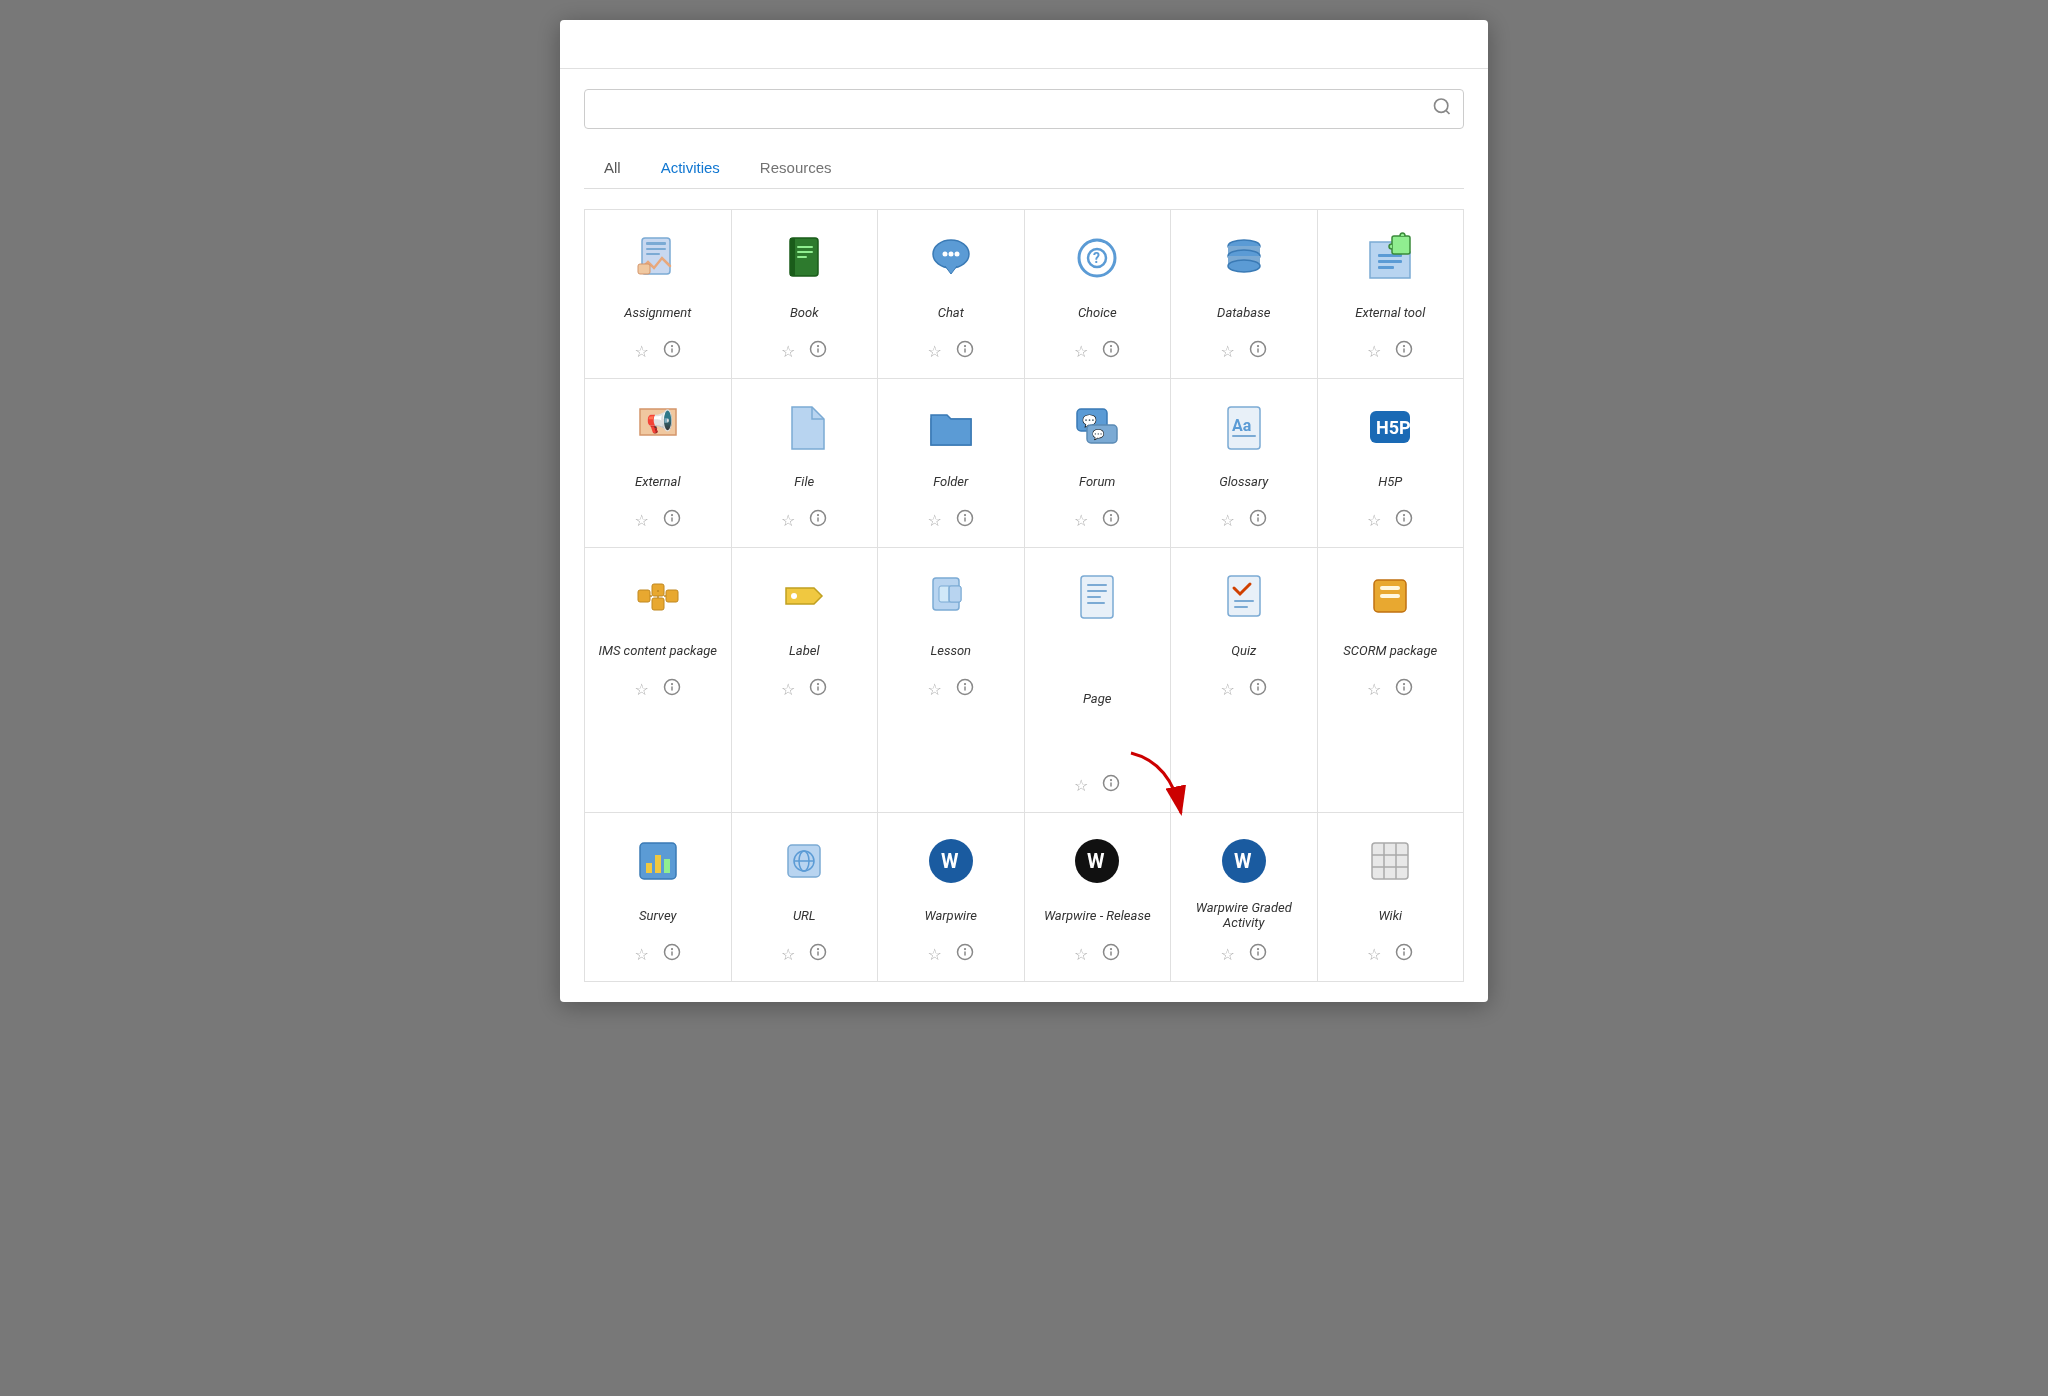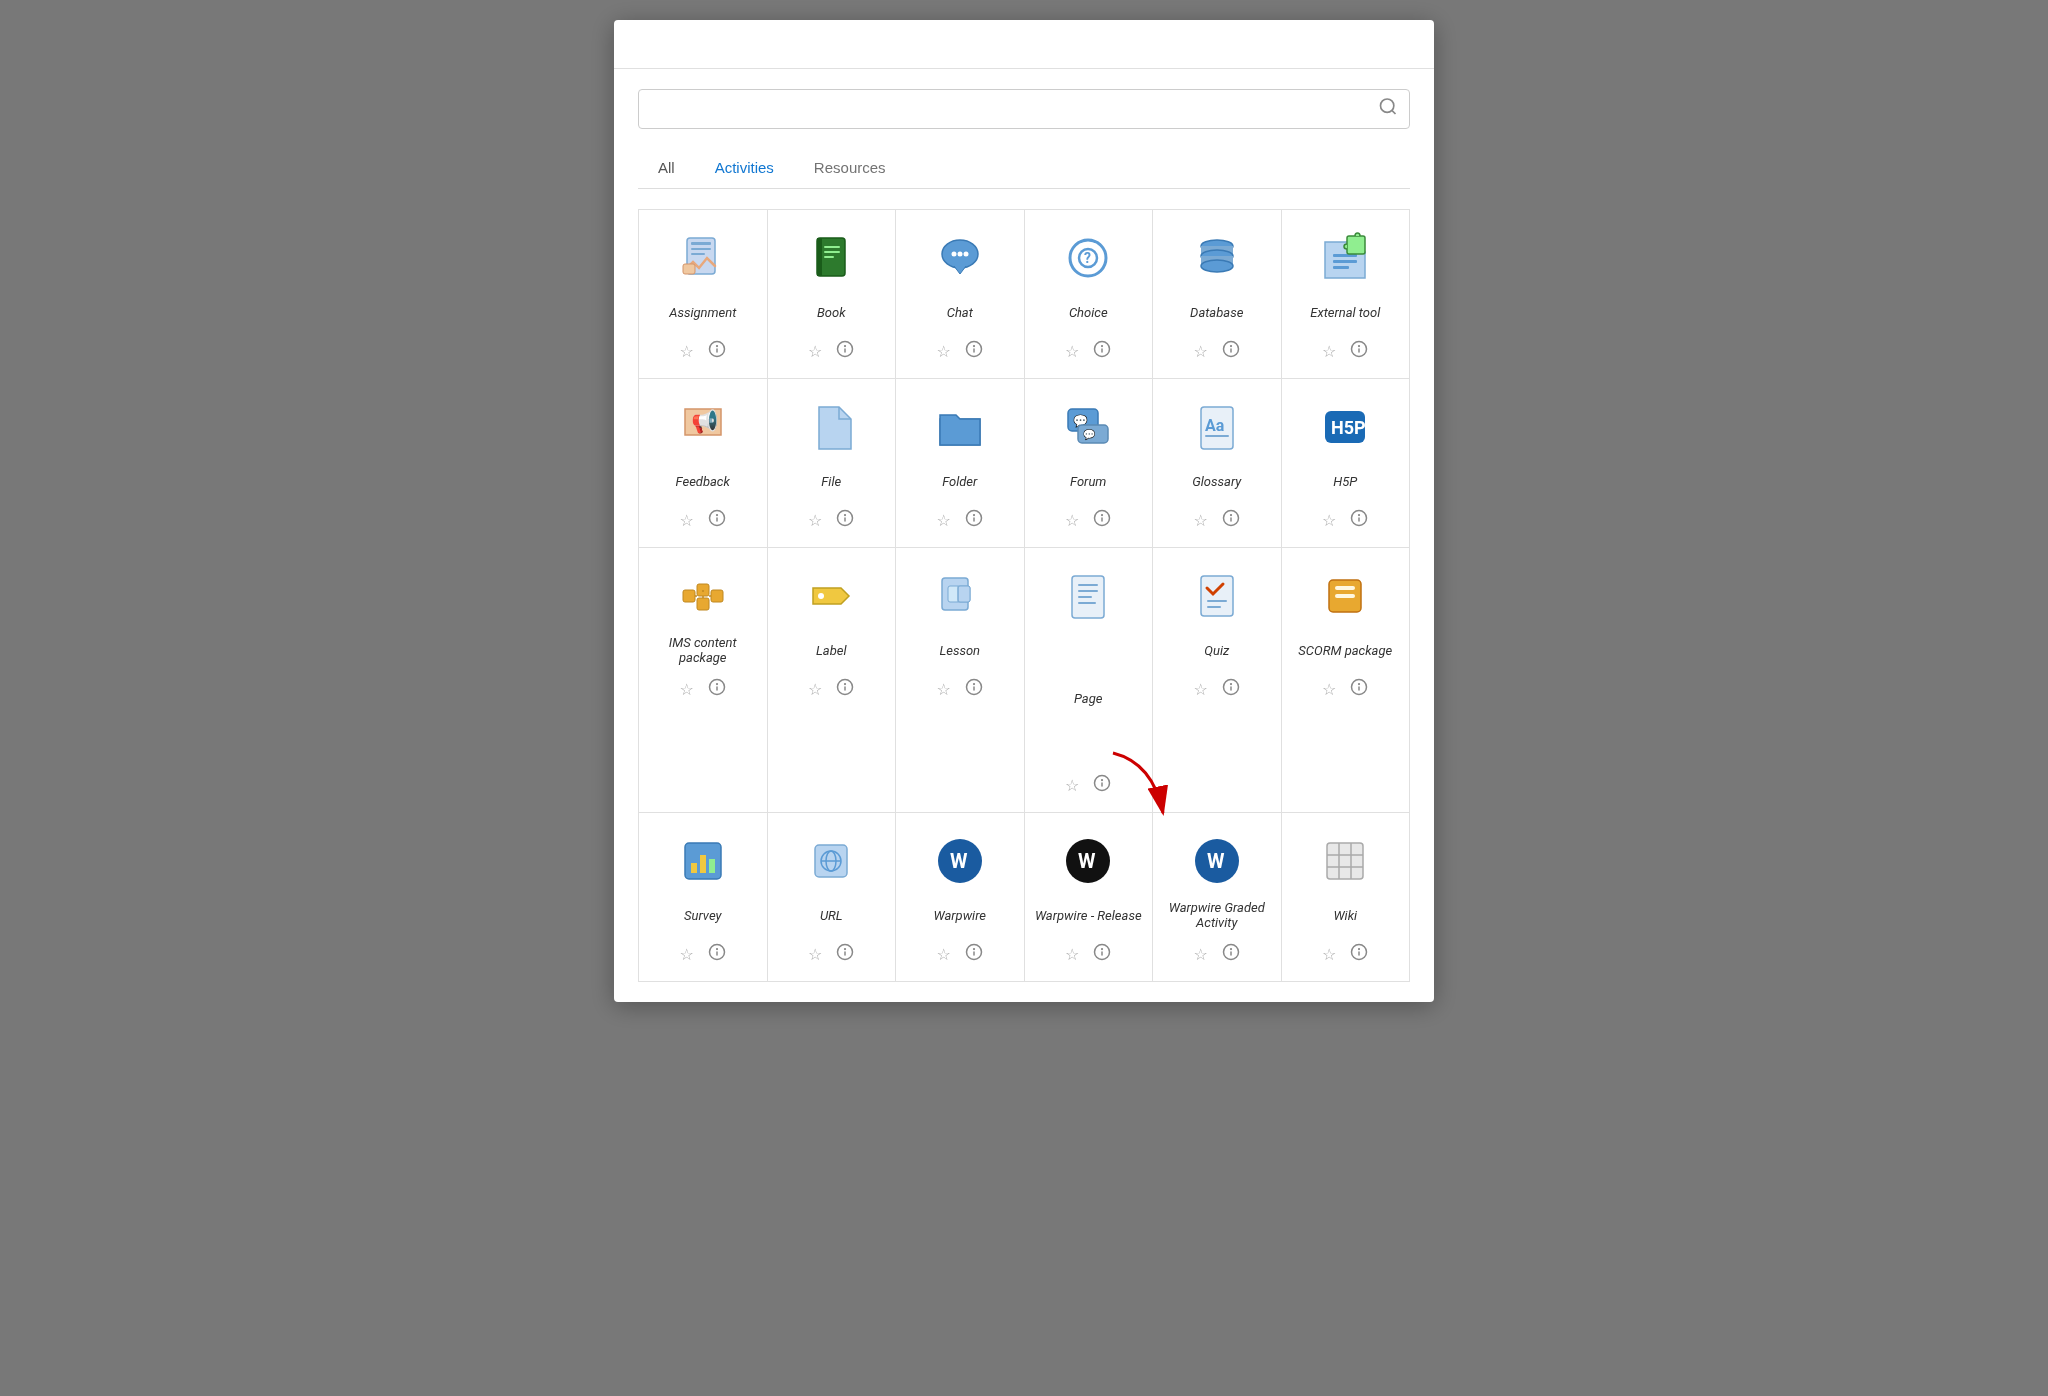--- a/index.html
+++ b/index.html
@@ -26,7 +26,7 @@
     .modal {
       background: #fff;
       border-radius: 4px;
-      width: 820px;
+      width: 928px;
       max-height: 90vh;
       overflow-y: auto;
       box-shadow: 0 4px 24px rgba(0,0,0,0.3);

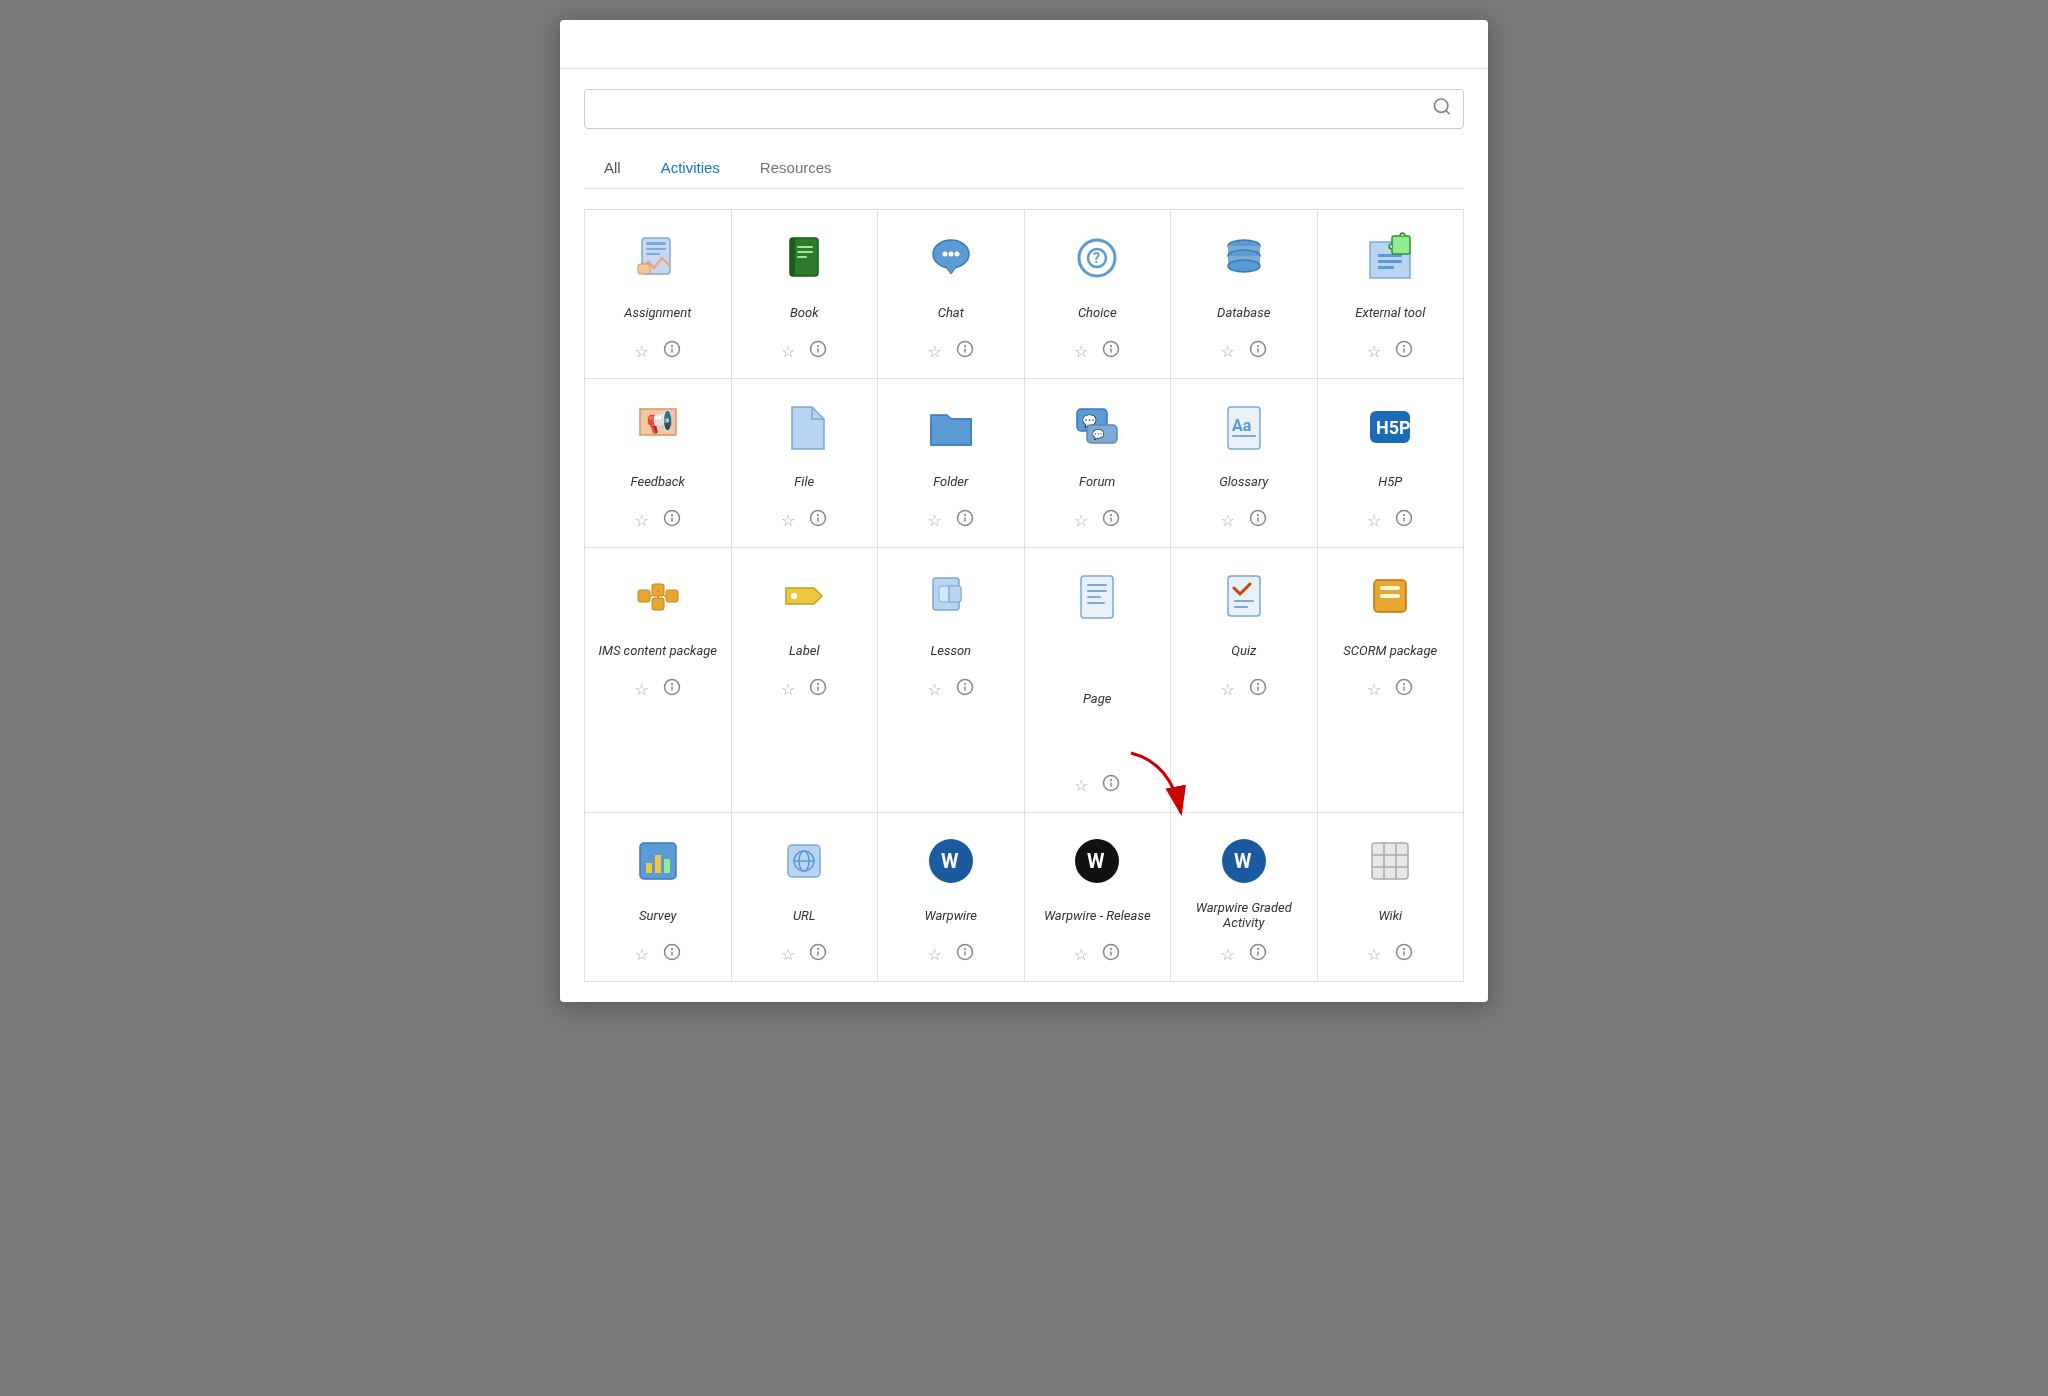--- a/index.html
+++ b/index.html
@@ -338,7 +338,7 @@
       <text x="14" y="28" font-size="22" fill="#e05000">📢</text>
     </svg>
             </div>
-            <div class="activity-label">Feedback</div>
+            <div class="activity-label">External</div>
             <div class="activity-actions">
               <button class="star-btn">☆</button>
               <button class="info-btn"><svg width="18" height="18" viewBox="0 0 24 24" fill="none" stroke="#888" stroke-width="2">

